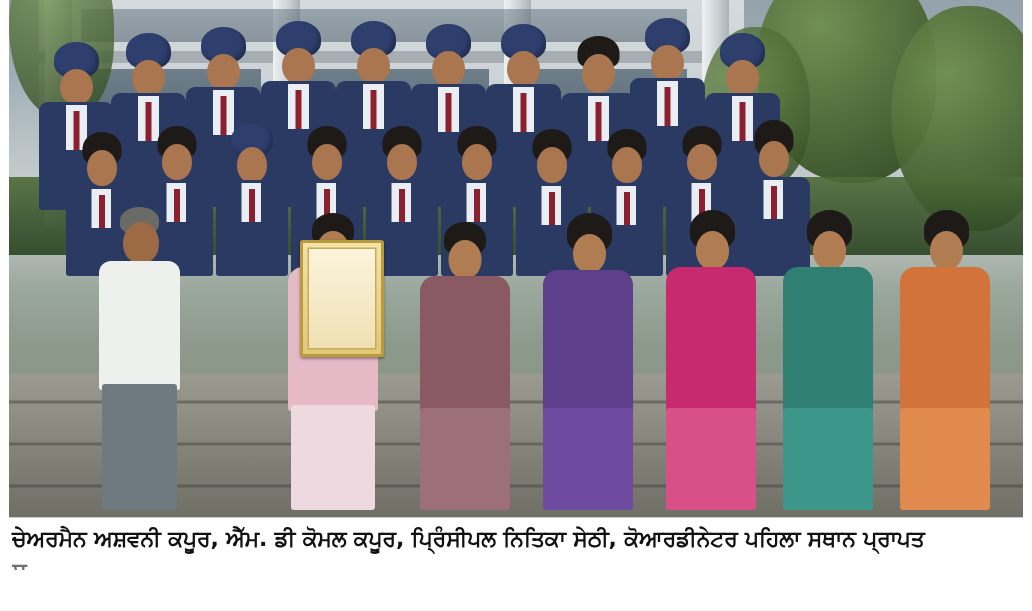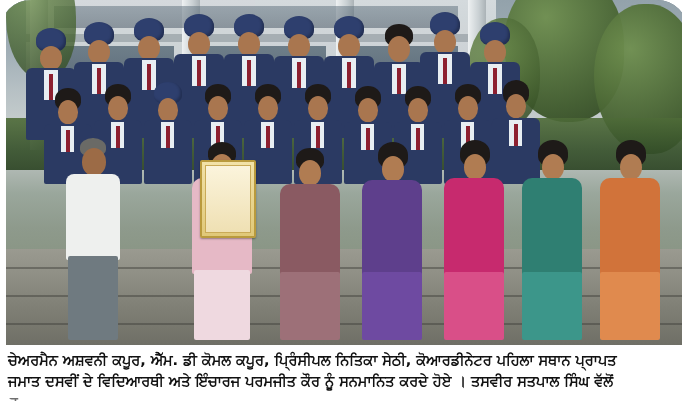--- a/index.html
+++ b/index.html
@@ -19,7 +19,6 @@
     height: 407px;
     background: #ffffff;
     overflow: hidden;
-    border-radius: 31px;
   }
 
   

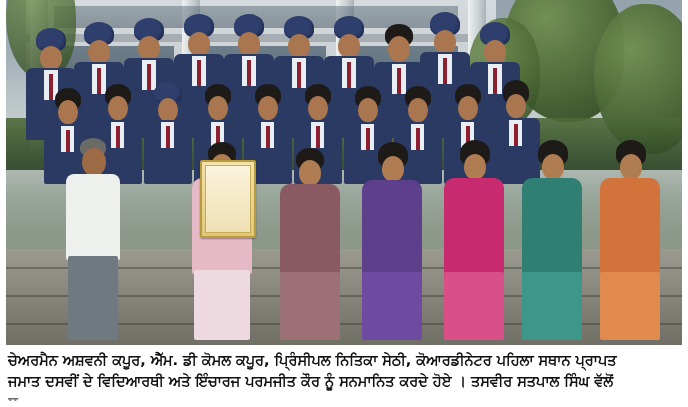--- a/index.html
+++ b/index.html
@@ -383,7 +383,6 @@
 
   <div class="caption">
     <div class="caption-line">ਚੇਅਰਮੈਨ ਅਸ਼ਵਨੀ ਕਪੂਰ, ਐੱਮ. ਡੀ ਕੋਮਲ ਕਪੂਰ, ਪ੍ਰਿੰਸੀਪਲ ਨਿਤਿਕਾ ਸੇਠੀ, ਕੋਆਰਡੀਨੇਟਰ ਪਹਿਲਾ ਸਥਾਨ ਪ੍ਰਾਪਤ</div>
-    <div class="caption-line">ਜਮਾਤ ਦਸਵੀਂ ਦੇ ਵਿਦਿਆਰਥੀ ਅਤੇ ਇੰਚਾਰਜ ਪਰਮਜੀਤ ਕੌਰ ਨੂੰ ਸਨਮਾਨਿਤ ਕਰਦੇ ਹੋਏ । ਤਸਵੀਰ ਸਤਪਾਲ ਸਿੰਘ ਵੱਲੋਂ</div>
     <div class="caption-line l3">ਸ</div>
   </div>
 

